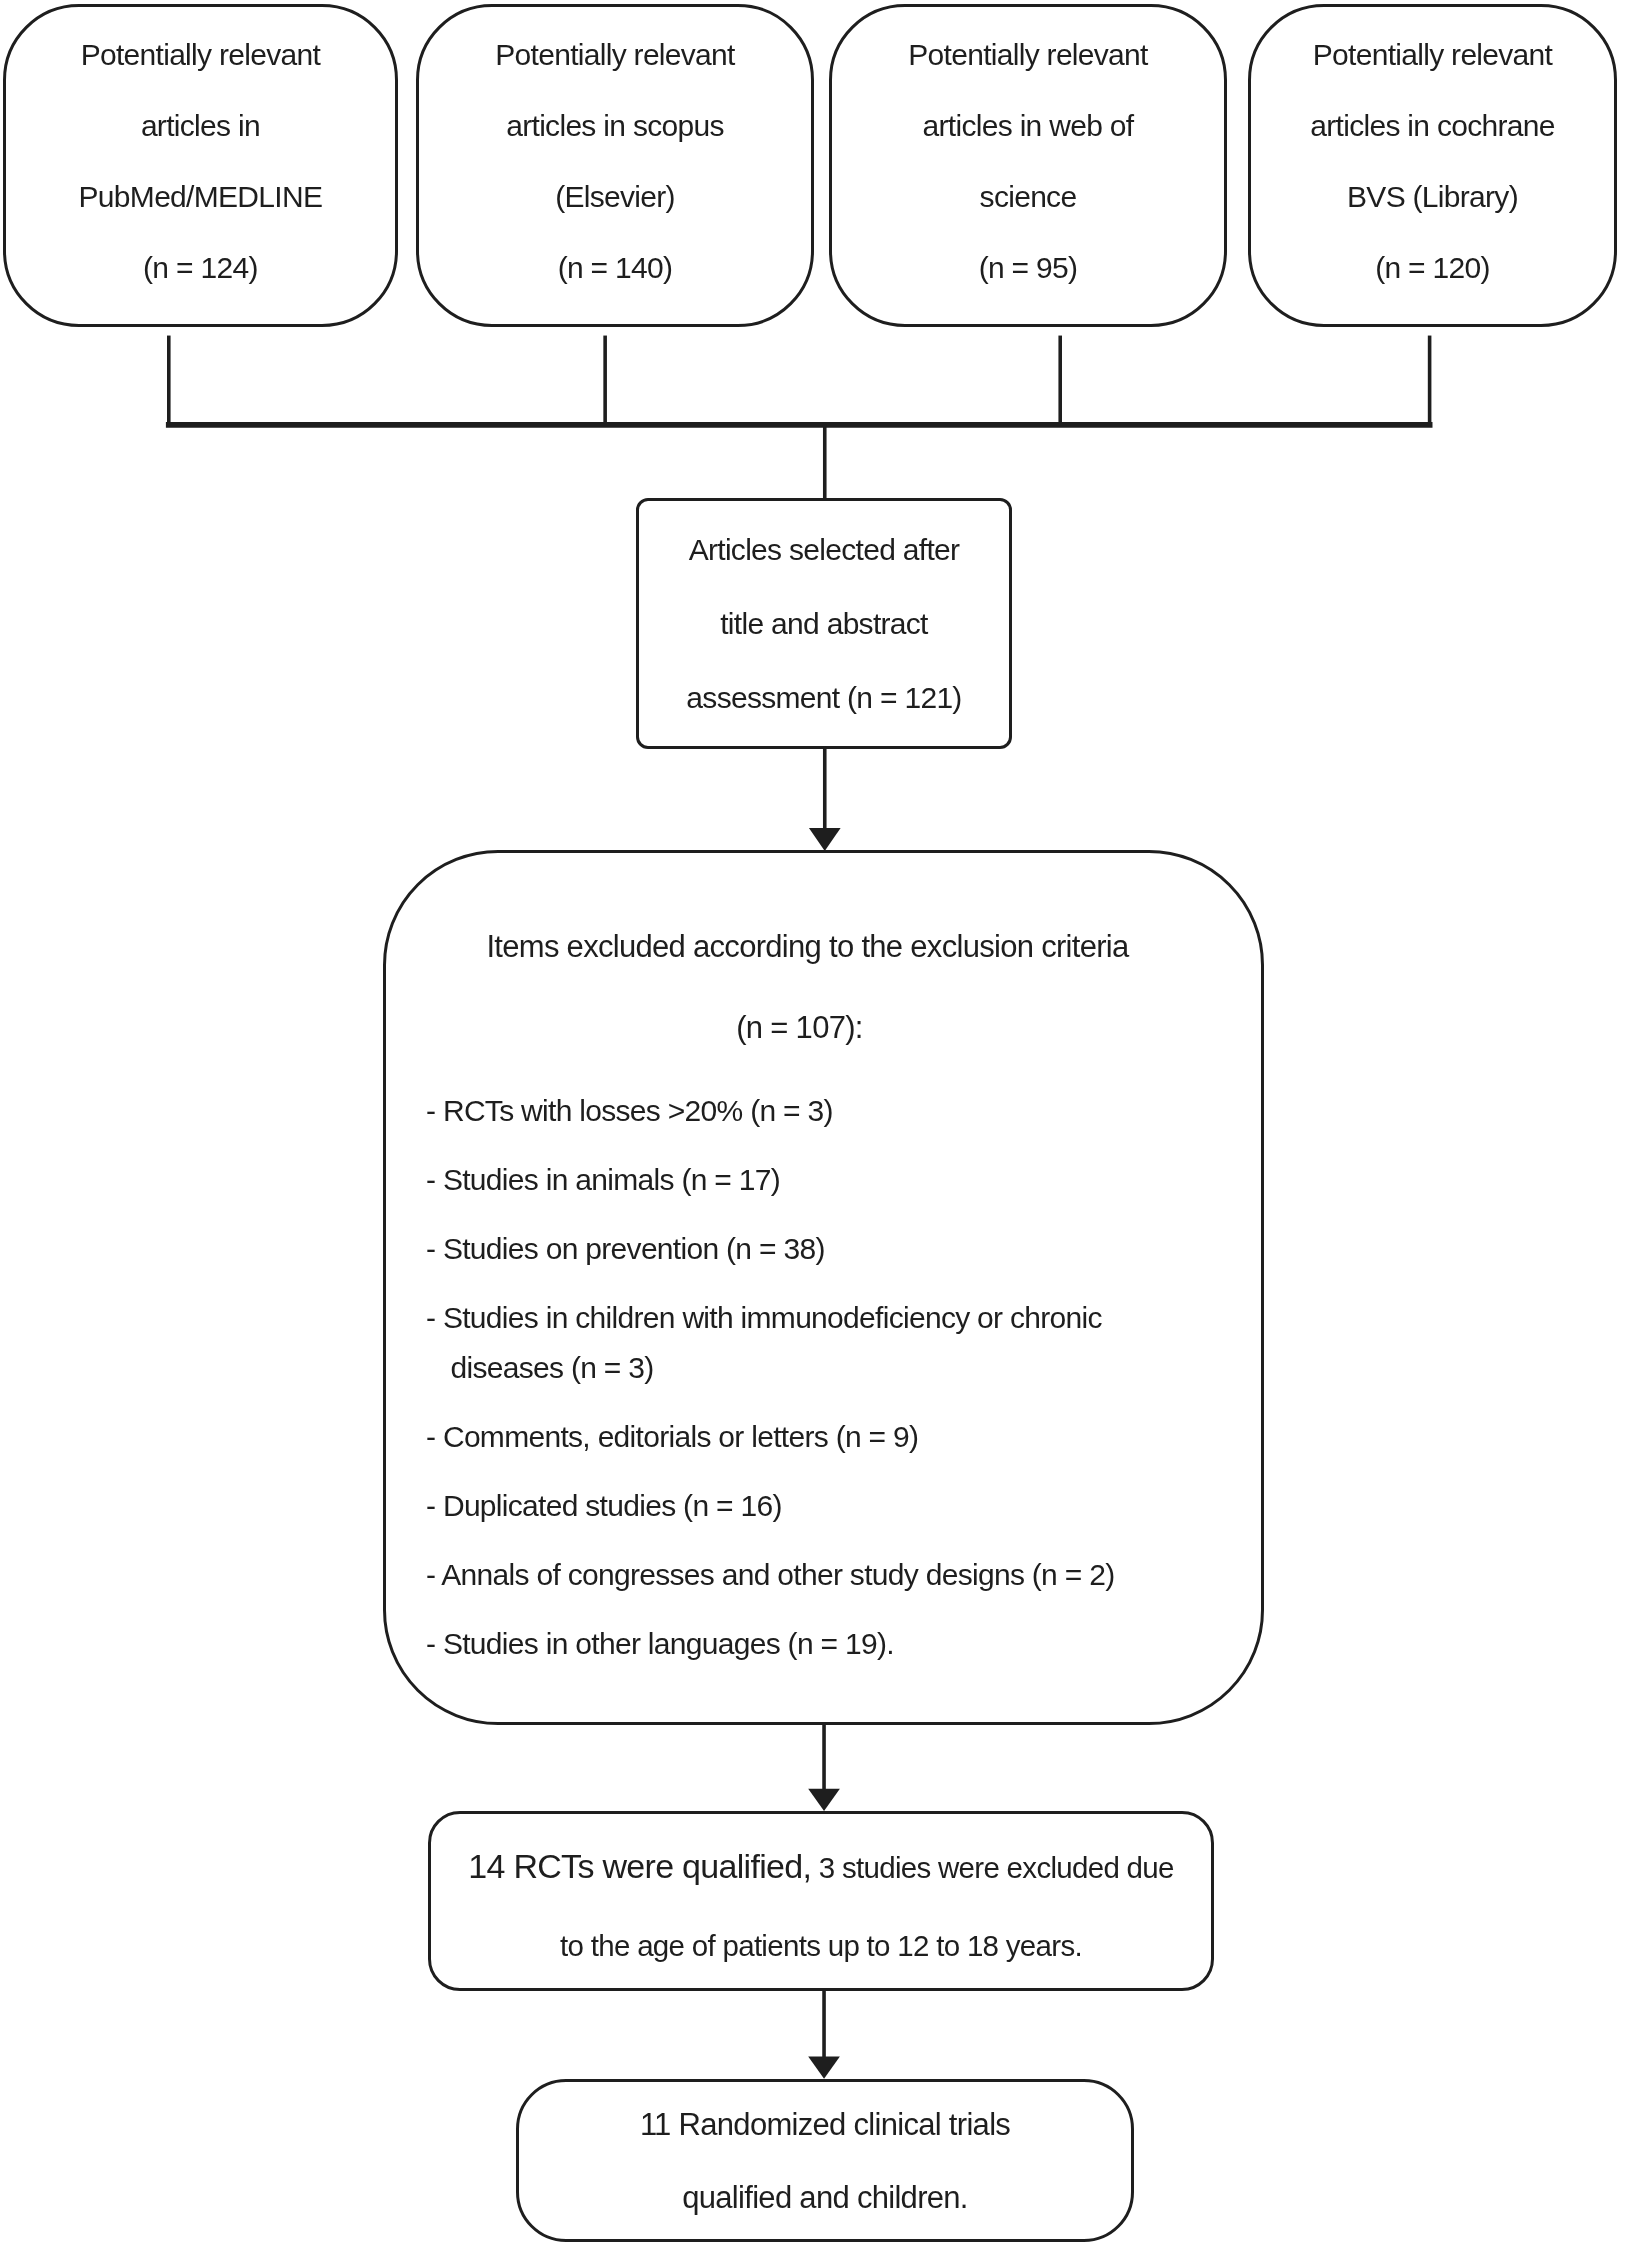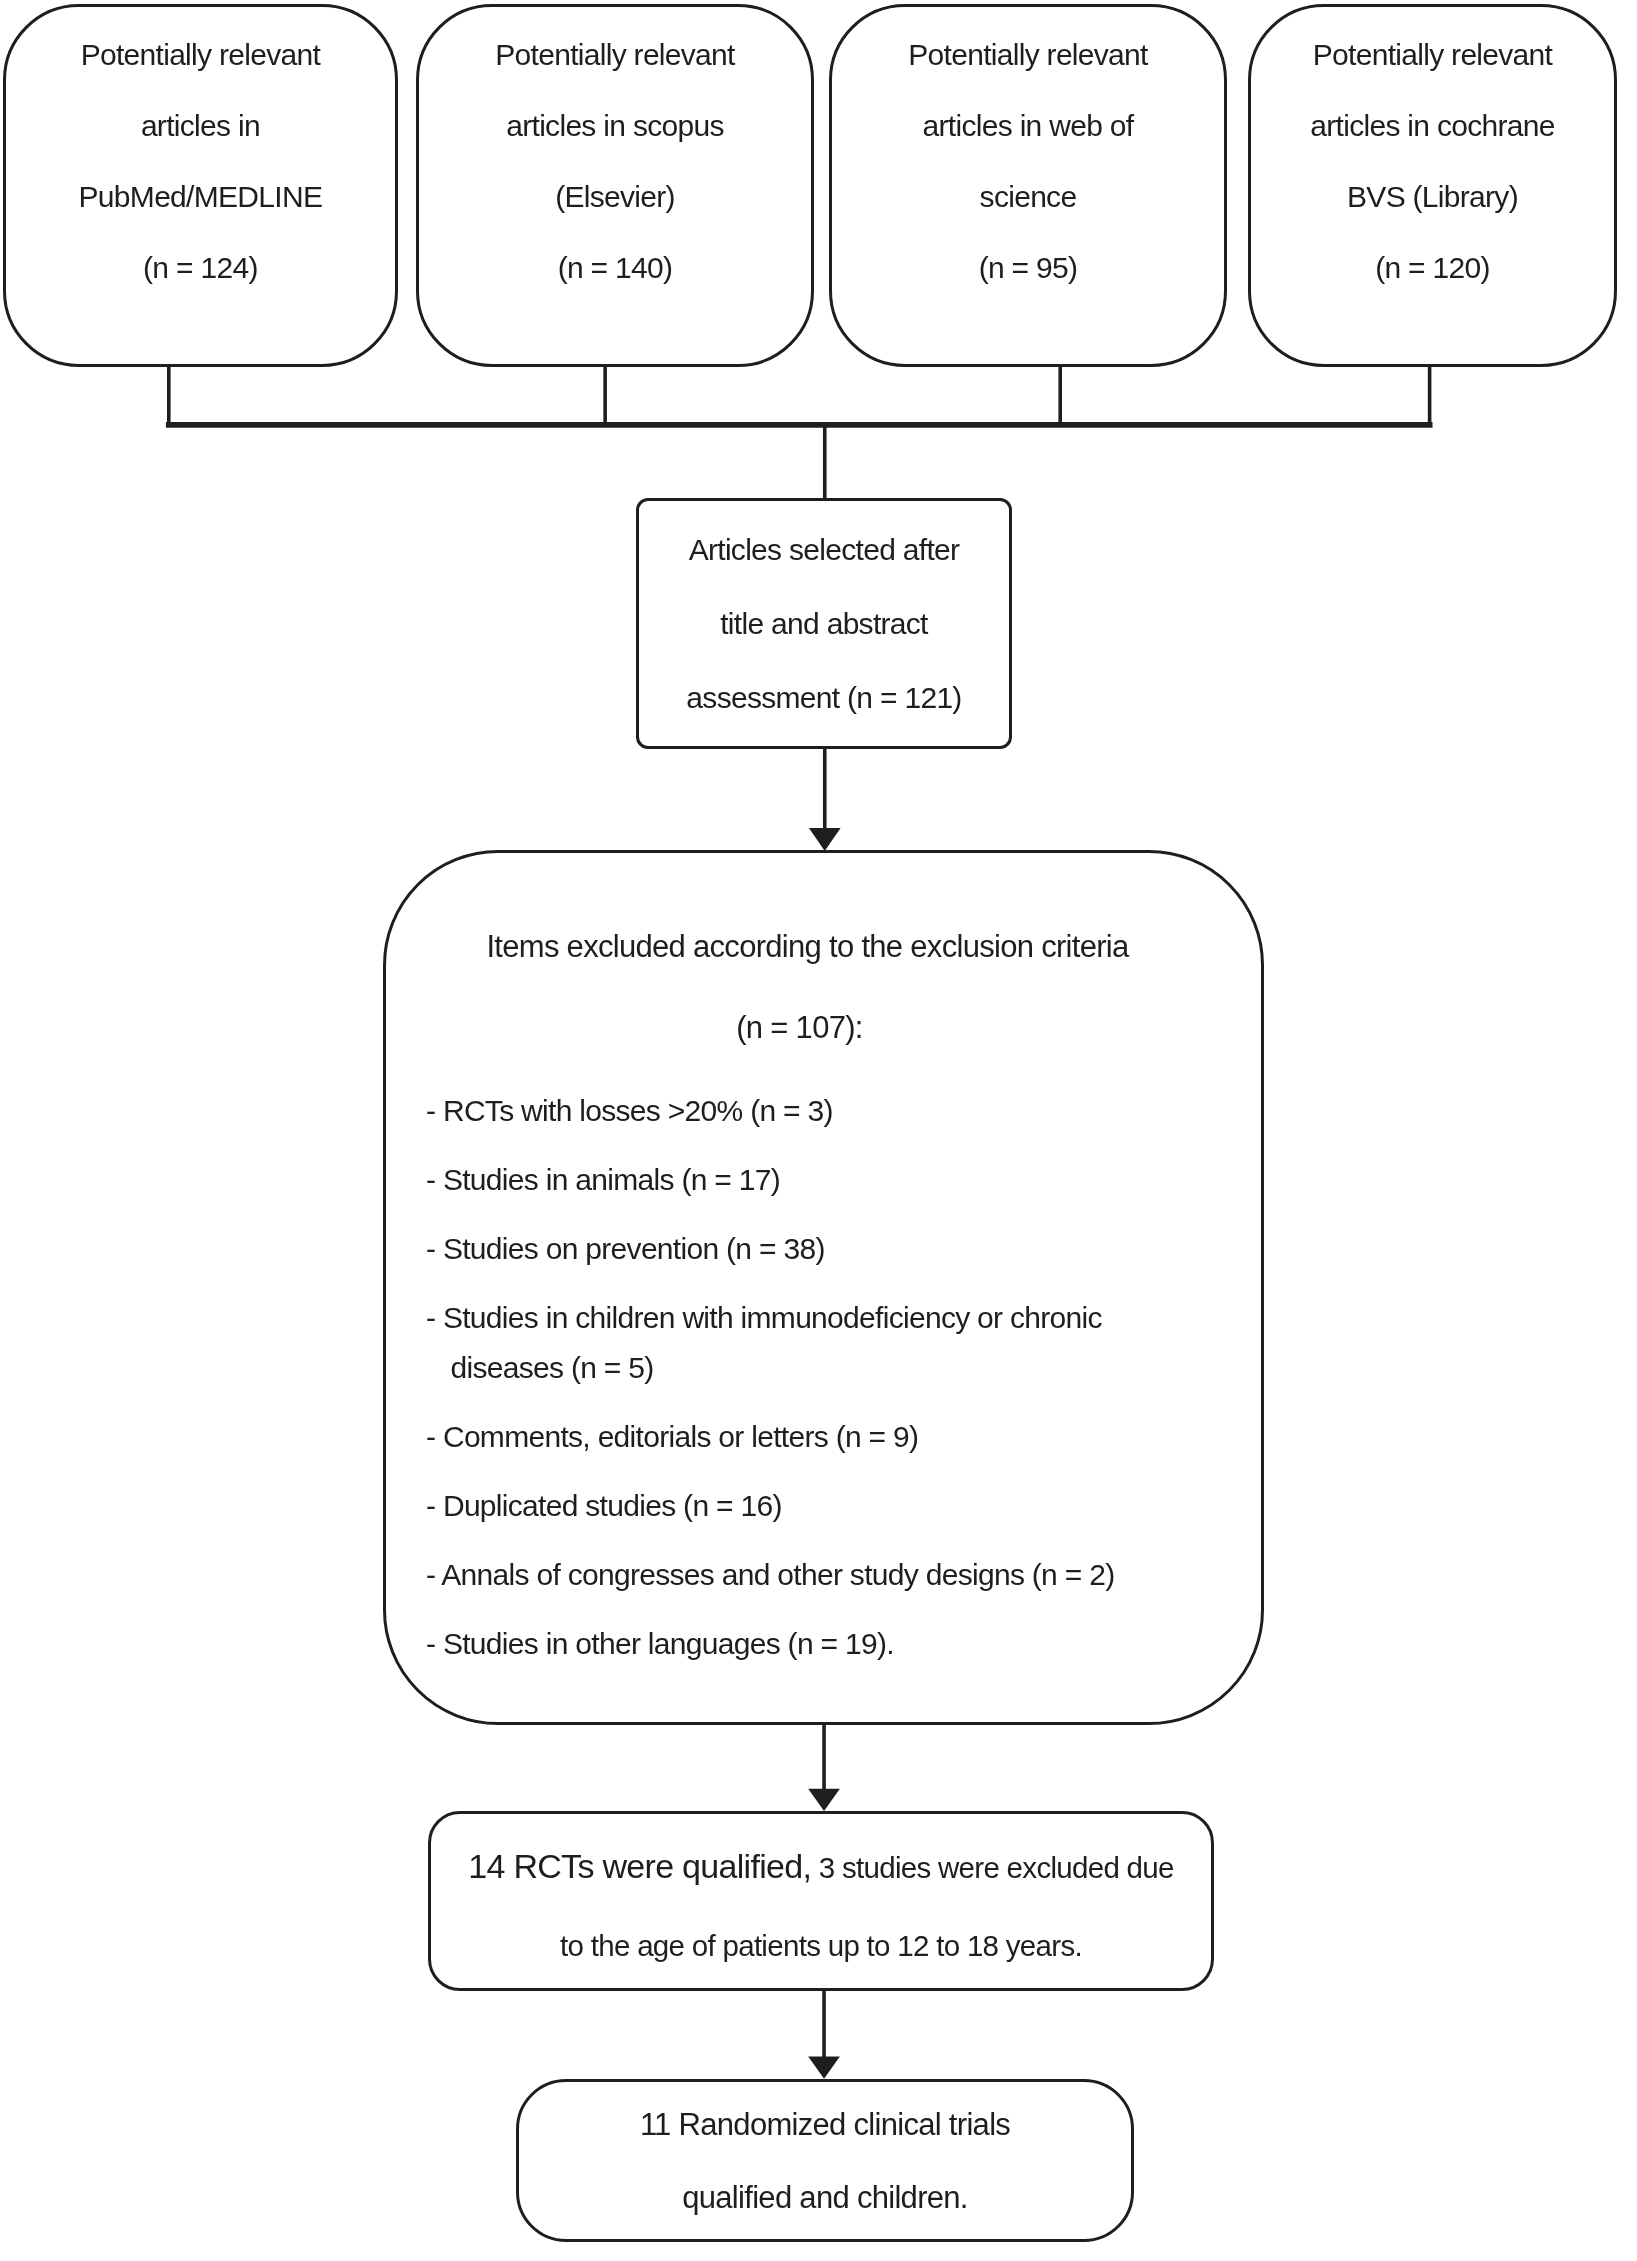--- a/index.html
+++ b/index.html
@@ -30,7 +30,7 @@
   }
   .source-box {
     top: 3.6px;
-    height: 363px;
+    height: 323px;
     border-radius: 76px;
     text-align: center;
     padding-top: 12.2px;

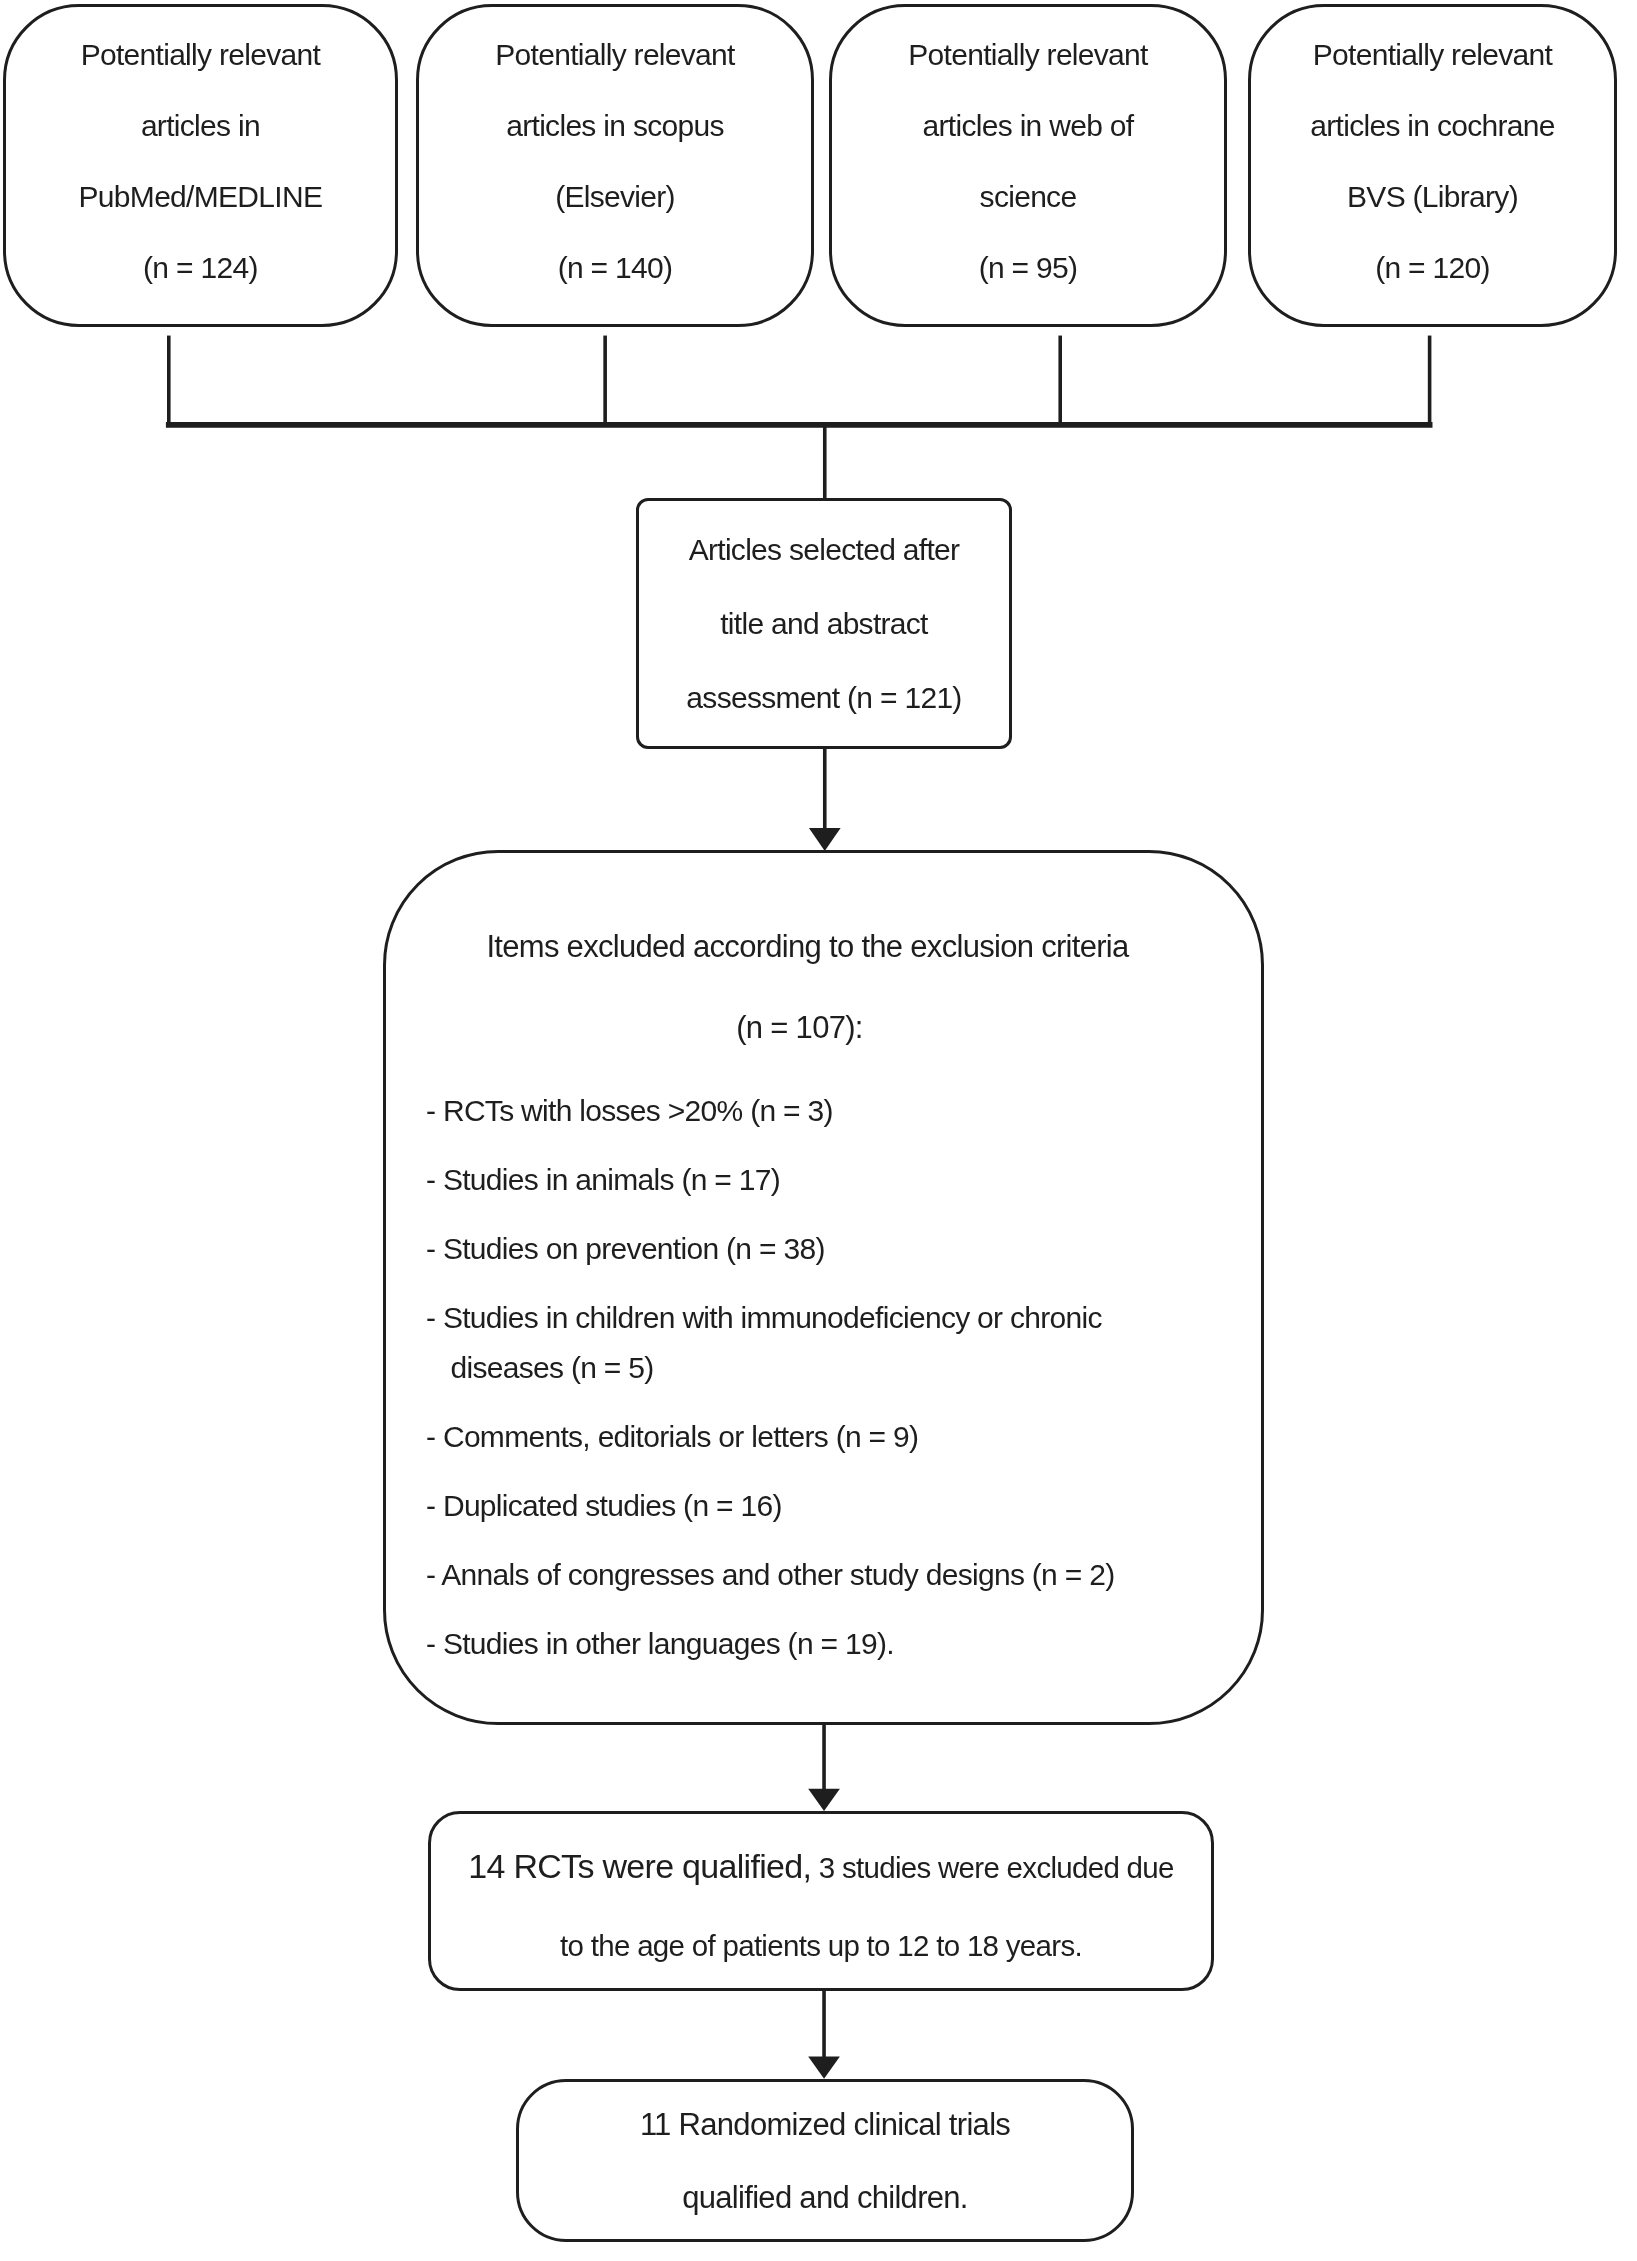--- a/index.html
+++ b/index.html
@@ -180,7 +180,7 @@
       <div class="excl-item">- Studies on prevention (n = 38)</div>
       <div class="excl-item">
         <div>- Studies in children with immunodeficiency or chronic</div>
-        <div class="excl-cont">diseases (n = 5)</div>
+        <div class="excl-cont">diseases (n = 3)</div>
       </div>
       <div class="excl-item">- Comments, editorials or letters (n = 9)</div>
       <div class="excl-item">- Duplicated studies (n = 16)</div>

